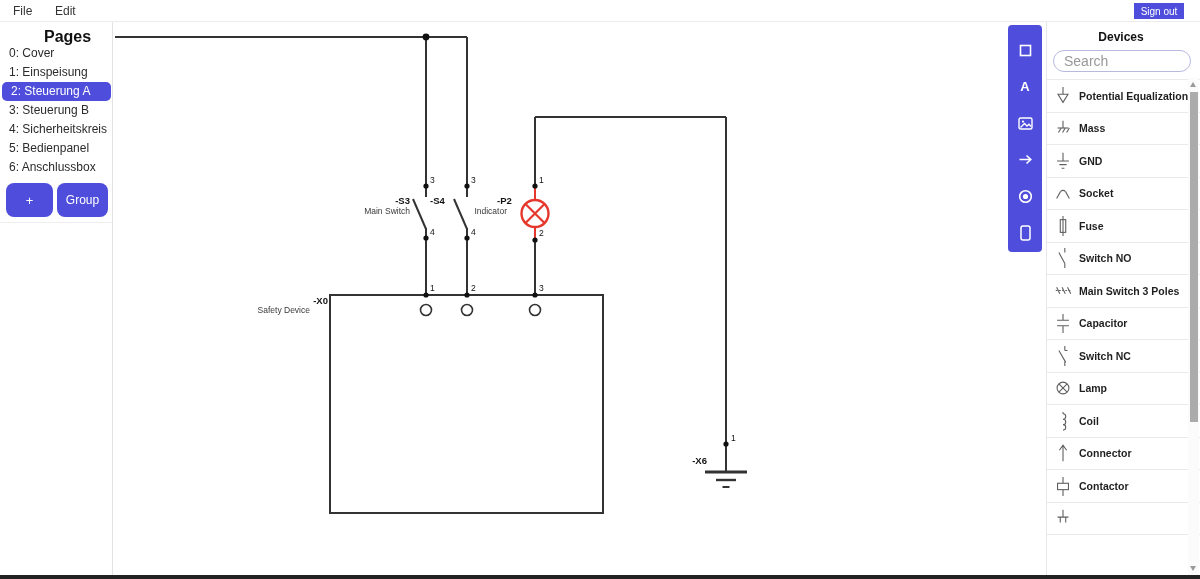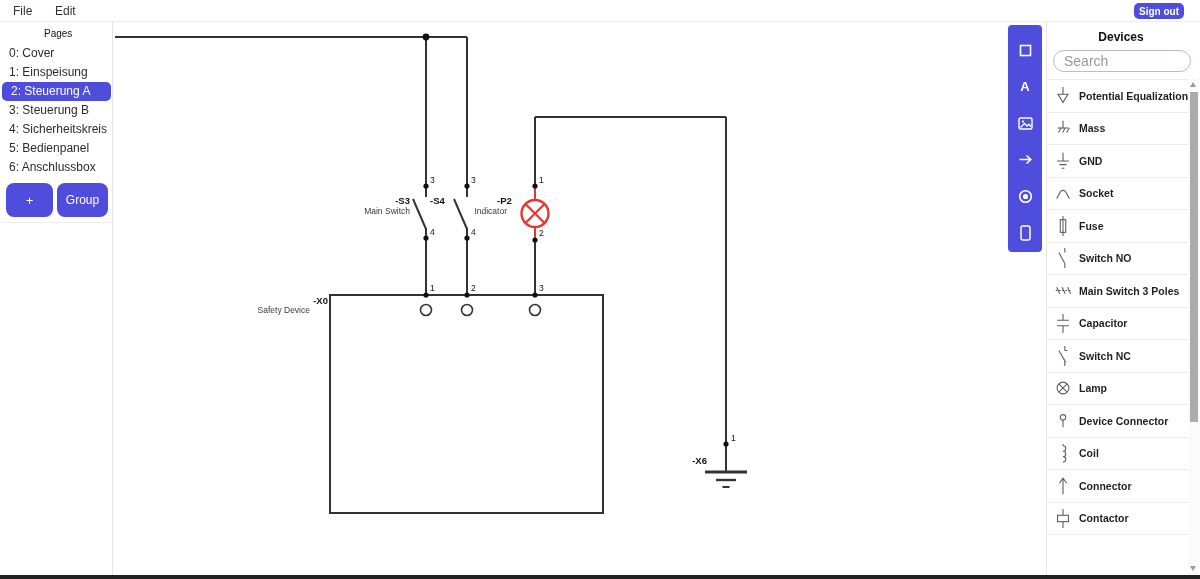--- a/index.html
+++ b/index.html
@@ -14,7 +14,7 @@
   .menu-item{position:absolute;top:4px;font-size:12px;color:#333;cursor:default;}
   .mi-file{left:13px;} .mi-edit{left:55px;}
   .signout{position:absolute;left:1134px;top:3px;width:50px;height:16px;border:none;
-    border-radius:5px;background:var(--accent);color:#fff;font-size:10px;font-weight:700;
+    border-radius:0;background:var(--accent);color:#fff;font-size:10px;font-weight:400;
     font-family:inherit;line-height:15px;cursor:pointer;}
 
   

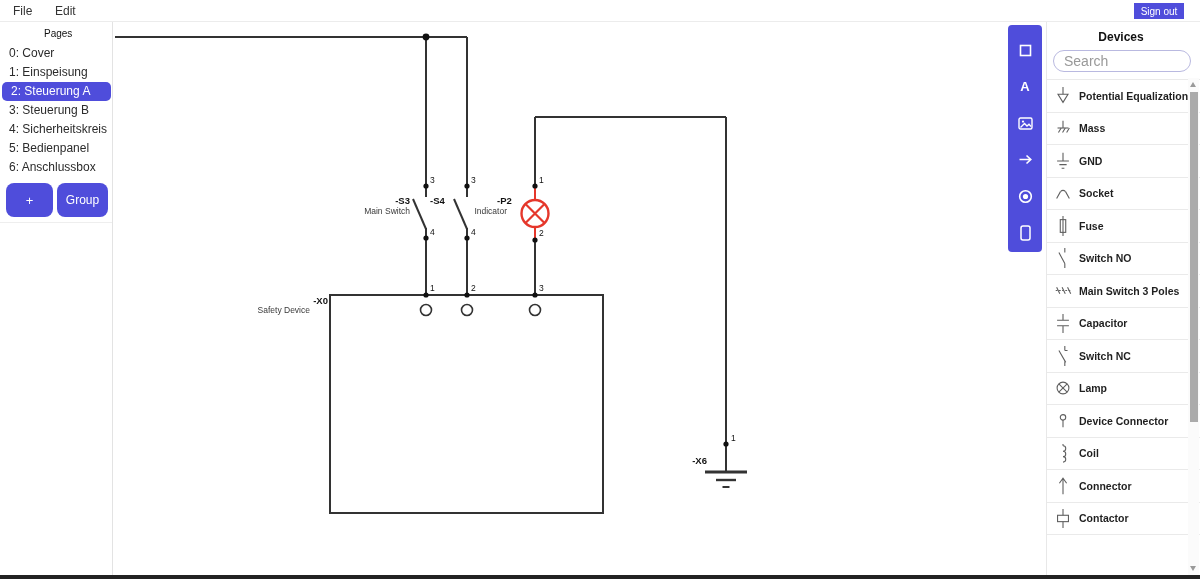--- a/index.html
+++ b/index.html
@@ -20,7 +20,7 @@
   
   .sidebar{position:absolute;left:0;top:22px;width:113px;height:553px;background:#fff;
     border-right:1px solid #e3e3e3;z-index:5;}
-  .pages-title{position:absolute;left:8px;top:6px;font-size:10px;font-weight:400;color:#111;padding-left:36px;}
+  .pages-title{position:absolute;left:8px;top:6px;font-size:16px;font-weight:700;color:#111;padding-left:36px;}
   .pages-list{position:absolute;left:0;top:22px;width:113px;}
   .page-item{height:19px;line-height:19px;padding-left:9px;font-size:12px;color:#2b2b2b;
     white-space:nowrap;cursor:pointer;}

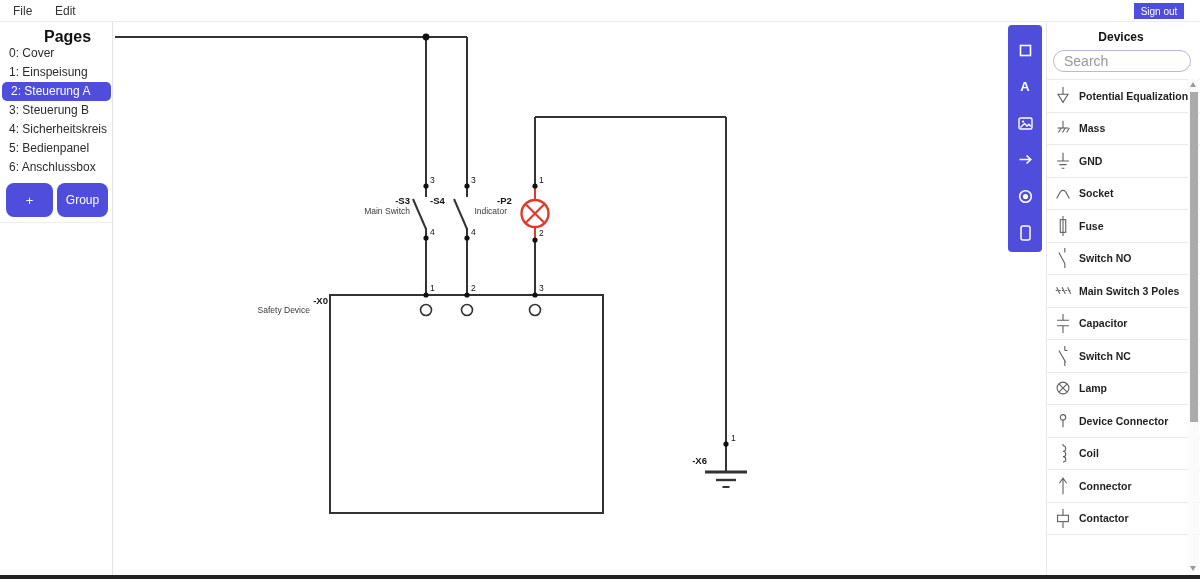--- a/index.html
+++ b/index.html
@@ -330,15 +330,6 @@
         <span class="device-label">Lamp</span>
       </div>
 
-      <div class="device-item">
-        <span class="device-icon">
-          <svg width="20" height="26" viewBox="0 0 22 26">
-            <circle fill="none" stroke="#5f5f5f" stroke-width="1.2" cx="11" cy="9" r="3"></circle>
-            <path fill="none" stroke="#5f5f5f" stroke-width="1.2" d="M11 12 V20"></path>
-          </svg>
-        </span>
-        <span class="device-label">Device Connector</span>
-      </div>
 
       <div class="device-item">
         <span class="device-icon">

